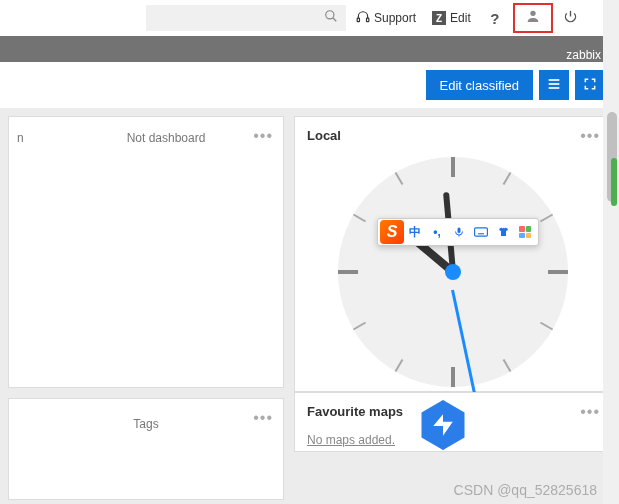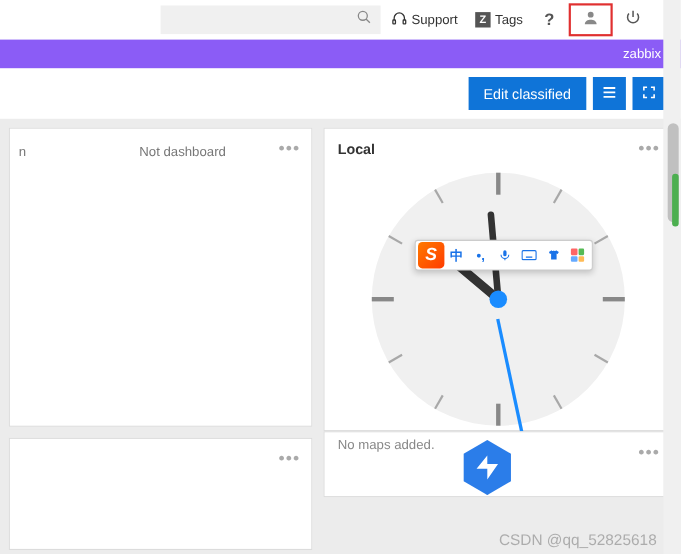--- a/index.html
+++ b/index.html
@@ -90,7 +90,7 @@
   </a>
   <a class="top-link">
     <span style="background:#555;color:#fff;width:14px;height:14px;font-size:10px;display:flex;align-items:center;justify-content:center;font-weight:bold">Z</span>
-    <span>Tags</span>
+    <span>Edit</span>
   </a>
   <div class="top-icon-btn">
     <span style="font-size:15px;font-weight:bold;color:#555">?</span>

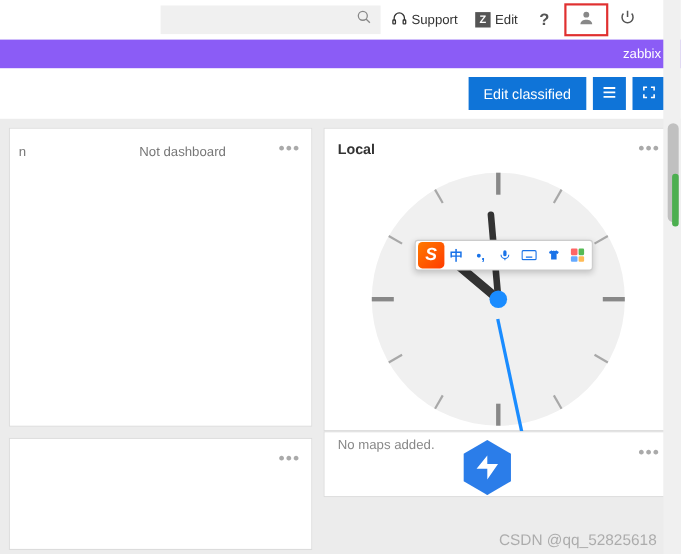--- a/index.html
+++ b/index.html
@@ -13,7 +13,7 @@
 .top-icon-btn { width: 28px; height: 28px; display: flex; align-items: center; justify-content: center; color: #555; cursor: pointer; }
 .user-highlight { border: 2px solid #e03030; width: 40px; height: 30px; display: flex; align-items: center; justify-content: center; }
 
-.blue-bar { background: #8b5cf6; height: 26px; color: #fff; font-size: 12px; display: flex; align-items: center; justify-content: flex-end; padding-right: 18px; }
+.blue-bar { background: #737373; height: 26px; color: #fff; font-size: 12px; display: flex; align-items: flex-end; justify-content: flex-end; padding-right: 18px; }
 
 .action-row { height: 46px; display: flex; align-items: center; justify-content: flex-end; gap: 6px; padding-right: 14px; }
 .btn-primary { background: #0f74d8; color: #fff; border: none; height: 30px; padding: 0 14px; font-size: 13px; cursor: pointer; }

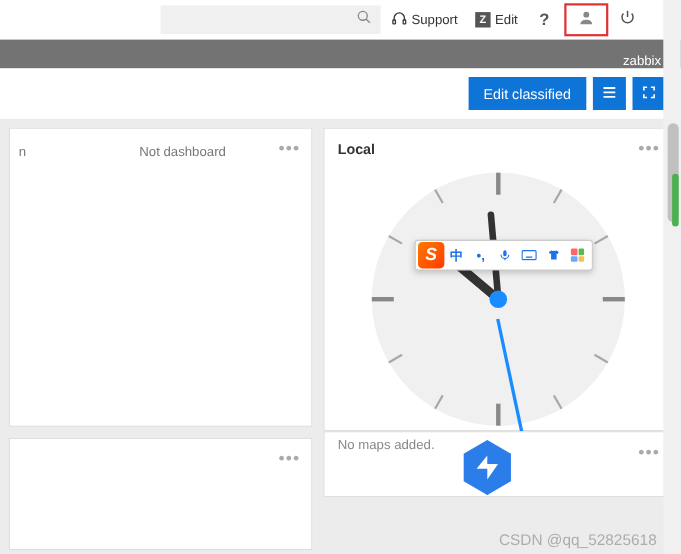--- a/index.html
+++ b/index.html
@@ -182,6 +182,7 @@
       </div>
     </div>
     <div class="widget w4">
+      <div class="widget-header">Favourite maps</div>
       <span class="widget-menu">•••</span>
       <div class="msg">No maps added.</div>
     </div>

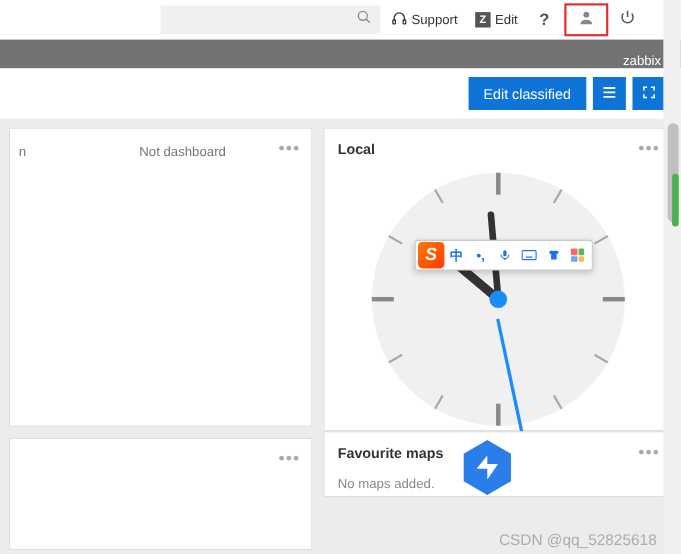--- a/index.html
+++ b/index.html
@@ -152,6 +152,7 @@
     </div>
     <div class="widget w2">
       <span class="widget-menu">•••</span>
+      <div class="widget-body th">Tags</div>
     </div>
   </div>
   <div class="col-right">

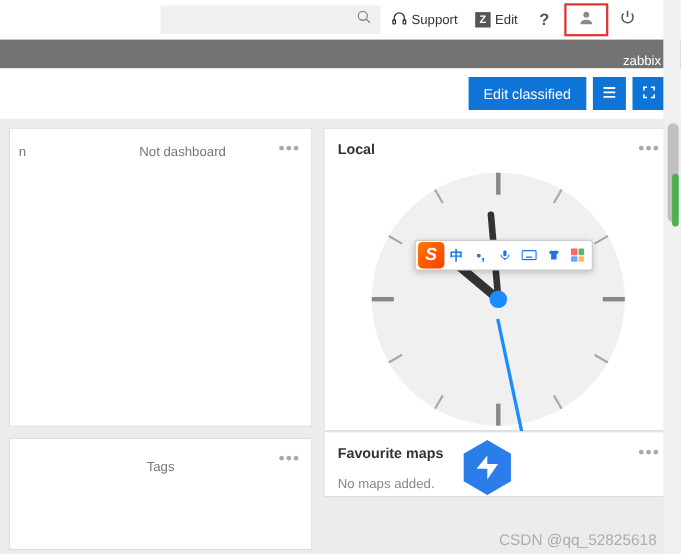--- a/index.html
+++ b/index.html
@@ -50,7 +50,7 @@
 .center-dot { position: absolute; left: 50%; top: 50%; width: 16px; height: 16px; background: #1a8cff; border-radius: 50%; transform: translate(-50%, -50%); }
 
 .w4 { height: 60px; }
-.w4 .msg { color: #888; font-size: 12px; padding: 4px 0 0 12px; }
+.w4 .msg { color: #888; font-size: 12px; padding: 4px 0 0 12px; text-decoration: underline; }
 
 .scrollbar { position: absolute; right: 0; top: 0; width: 16px; height: 100%; background: #f0f0f0; }
 .scroll-thumb { position: absolute; right: 2px; top: 112px; width: 10px; height: 90px; background: #c0c0c0; border-radius: 5px; }

